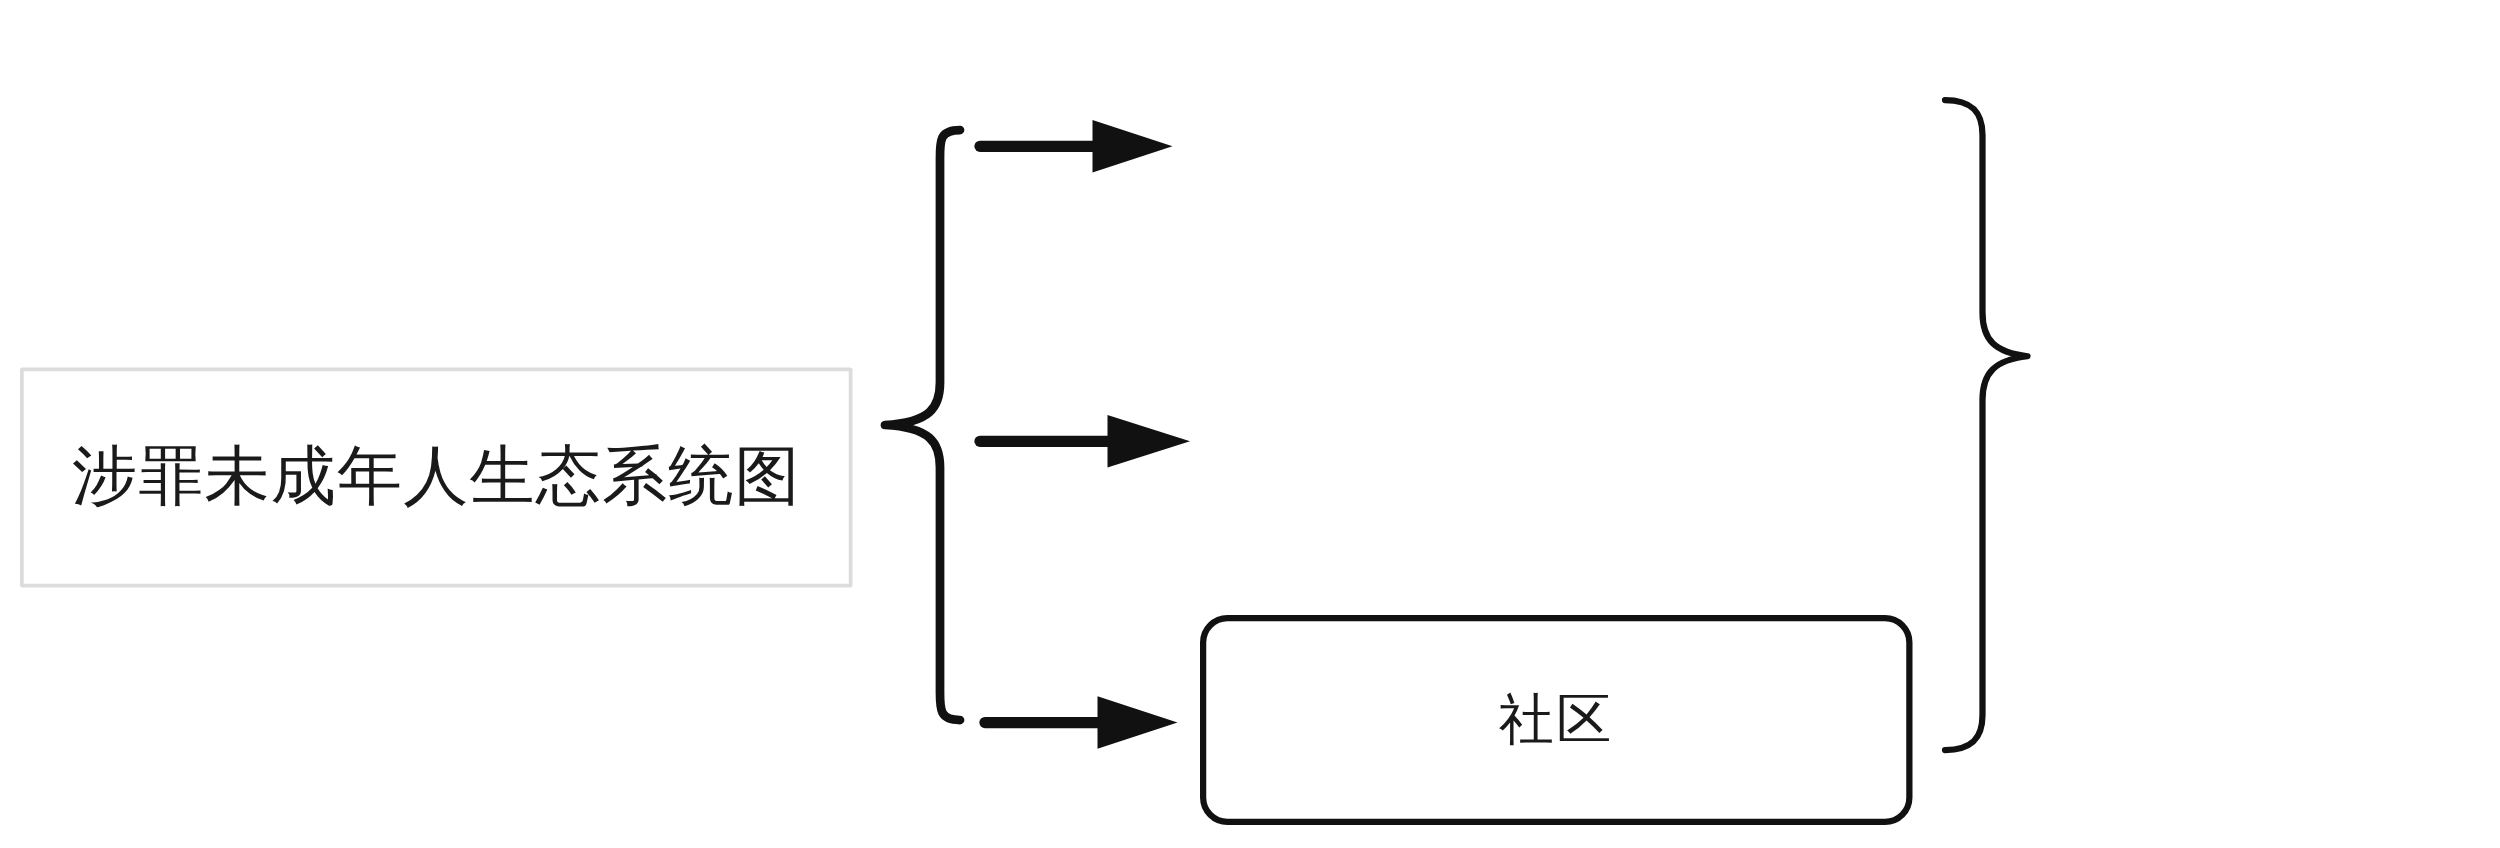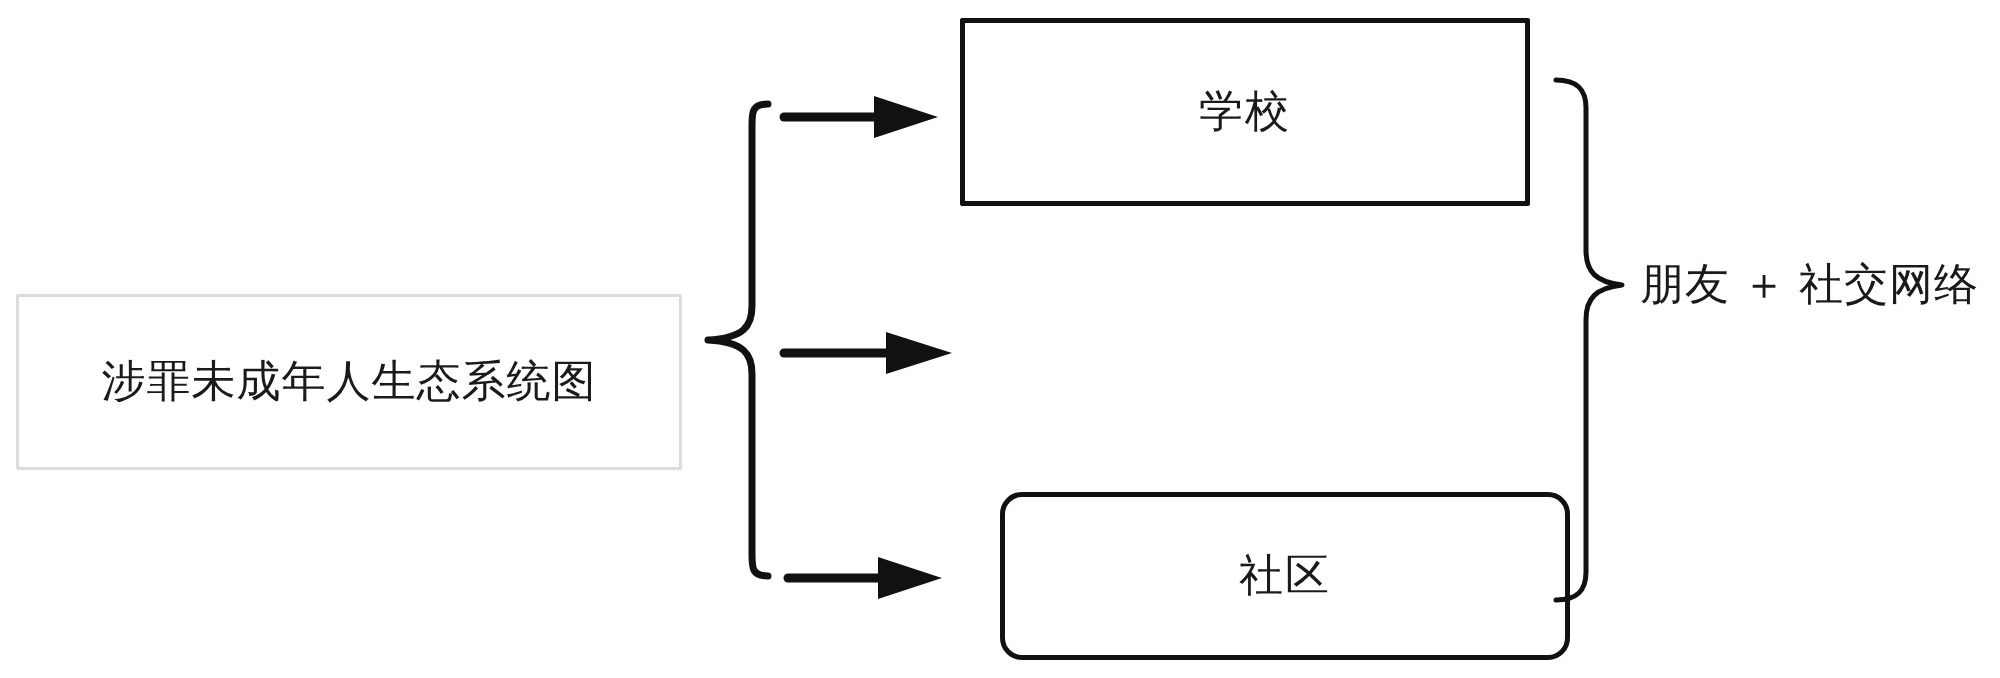--- a/index.html
+++ b/index.html
@@ -133,9 +133,6 @@
     <span class="node-label">涉罪未成年人生态系统图</span>
   </div>
 
-  <div class="node sys-node" id="node-school">
-    <span class="node-label">学校</span>
-  </div>
 
 
   <div class="node sys-node" id="node-community">

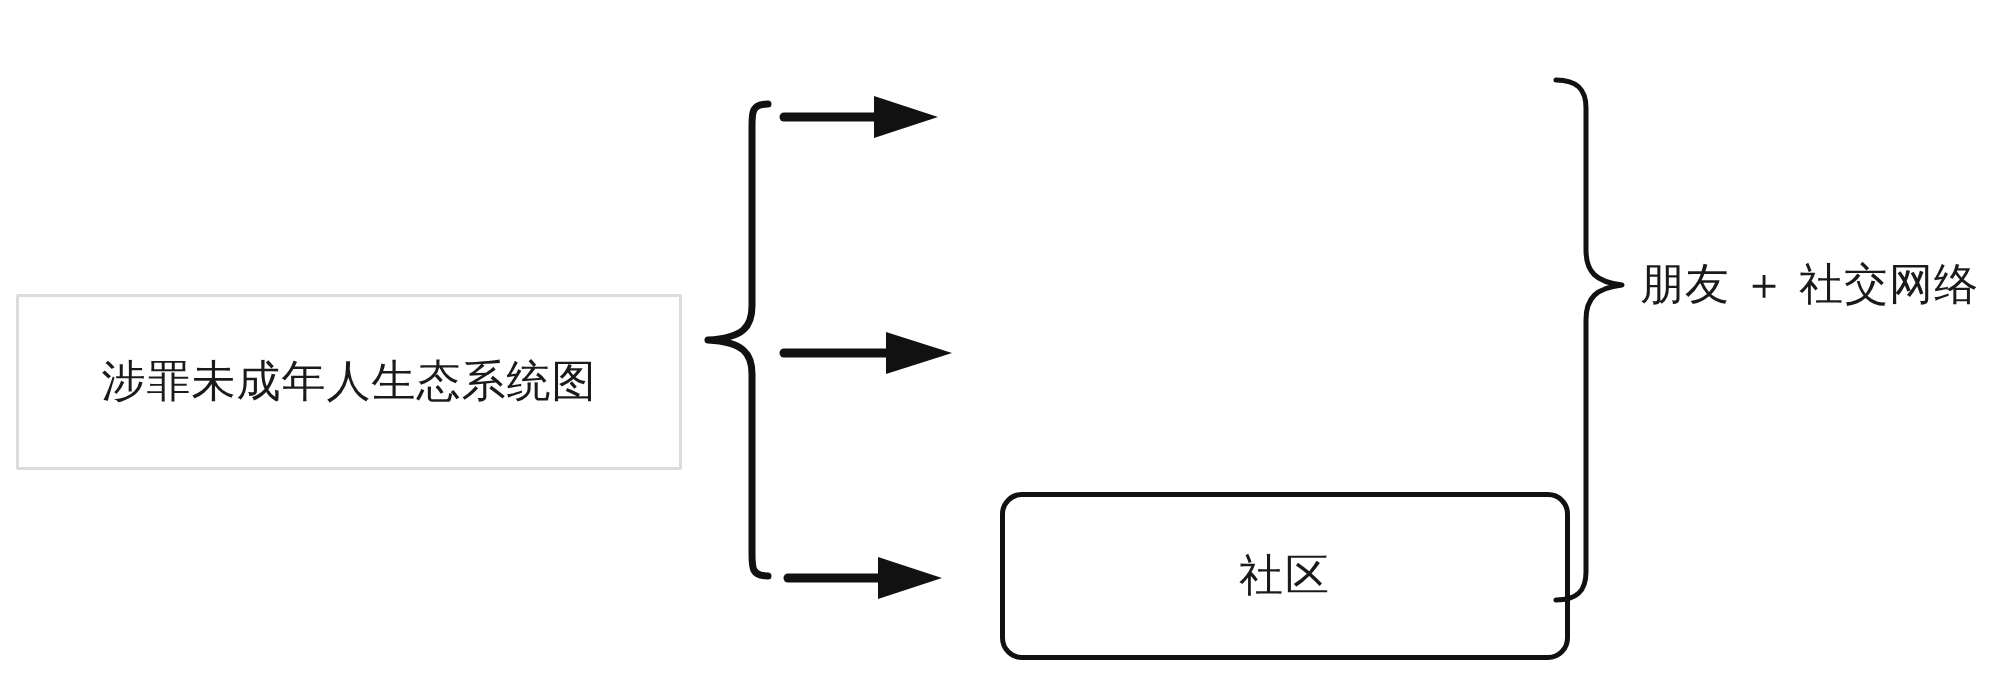--- a/index.html
+++ b/index.html
@@ -139,9 +139,6 @@
     <span class="node-label">社区</span>
   </div>
 
-  <div id="right-annotation">
-    <span class="node-label">朋友 ＋ 社交网络</span>
-  </div>
 
   <svg id="overlay" viewBox="0 0 2000 678">
 

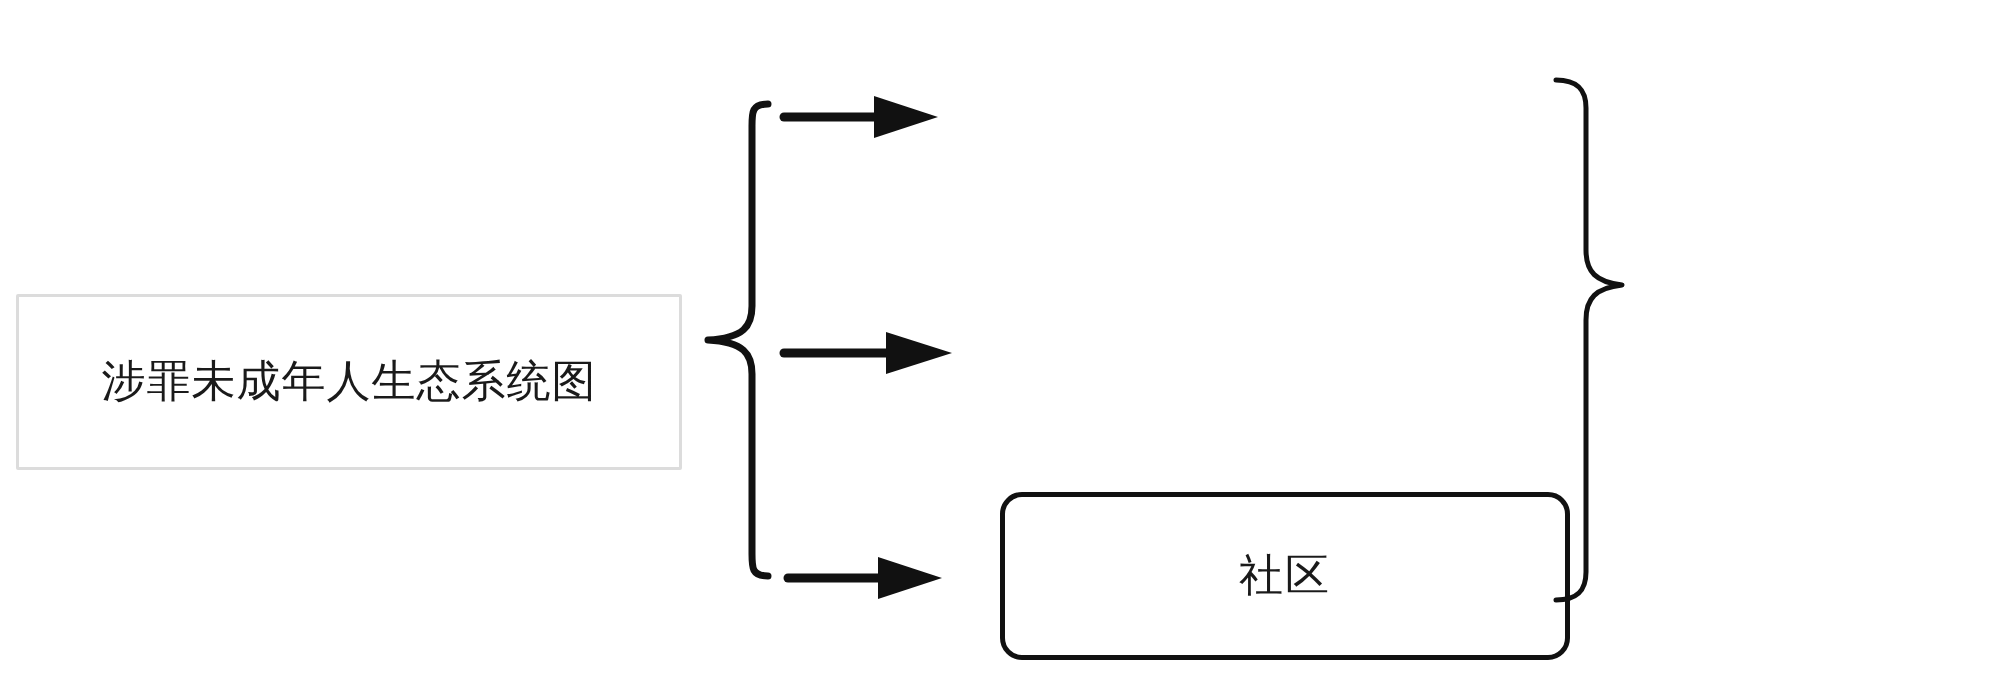--- a/index.html
+++ b/index.html
@@ -43,7 +43,7 @@
     border-radius: 2px;
   }
   #root-node .node-label {
-    font-size: 44px;
+    font-size: 52px;
     letter-spacing: 1px;
   }
 

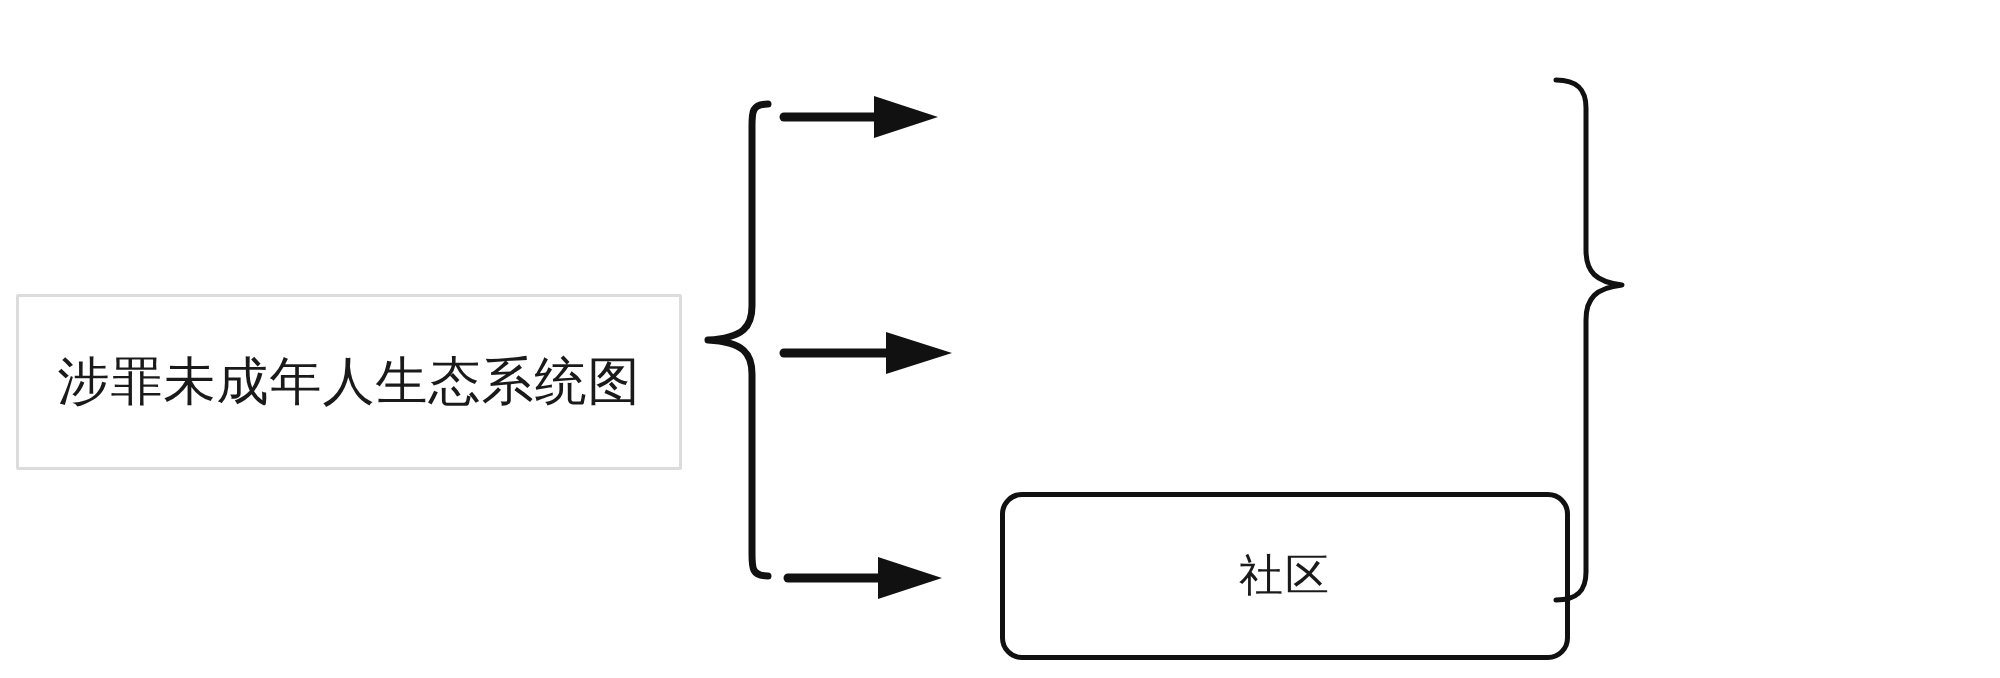--- a/index.html
+++ b/index.html
@@ -67,7 +67,6 @@
     top: 492px;
     height: 168px;
     border-radius: 22px;
-    margin-left: 40px;
   }
   .sys-node .node-label {
     font-size: 44px;

